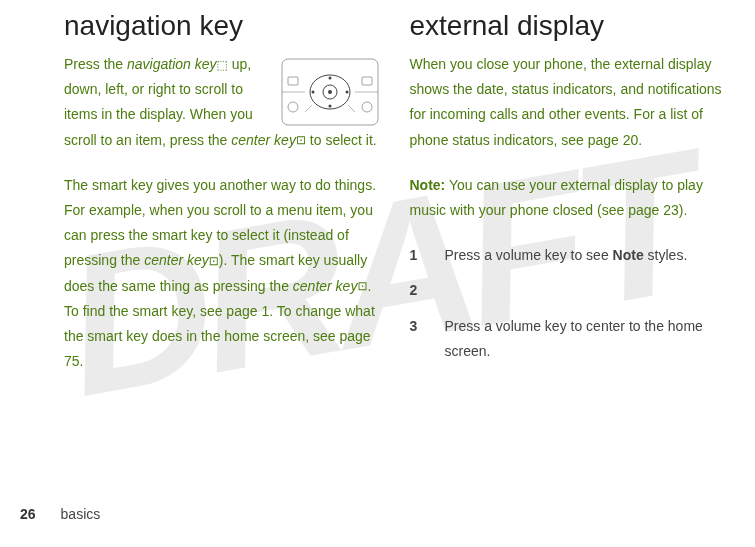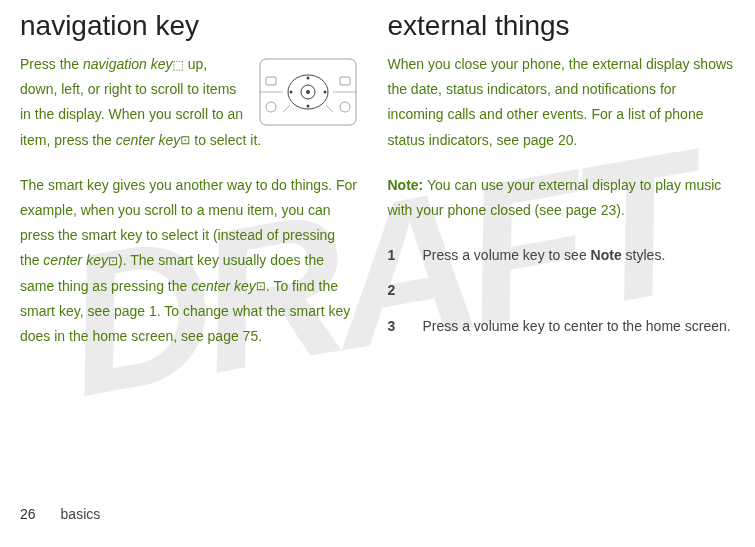--- a/index.html
+++ b/index.html
@@ -33,6 +33,7 @@
       z-index: 1;
       display: flex;
       padding: 10px 20px 20px 20px;
+      margin-left: 44px;
     }
     .col {
       width: 50%;

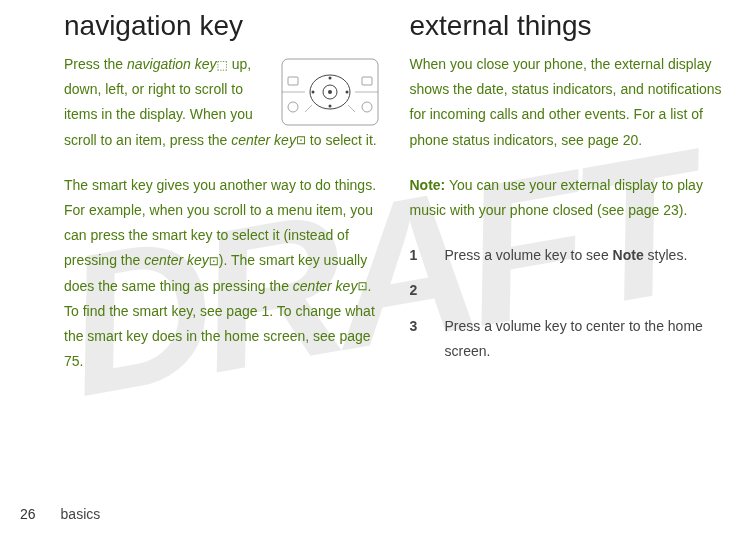--- a/index.html
+++ b/index.html
@@ -160,7 +160,7 @@
 
   <div class="col">
     <div>
-      <h2>external things</h2>
+      <h2>external display</h2>
       <p>When you close your phone, the external display shows the date, status indicators, and notifications for incoming calls and other events. For a list of phone status indicators, see page 20.</p>
       <p>
         <span class="bold">Note:</span><span> You can use your external display to play music with your phone closed (see page 23).</span>

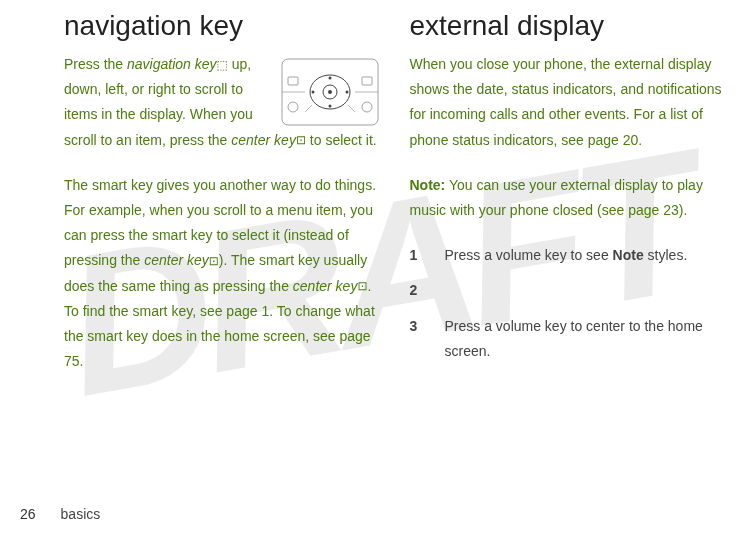--- a/index.html
+++ b/index.html
@@ -106,7 +106,7 @@
       gap: 25px;
     }
     .page-num {
-      font-weight: normal;
+      font-weight: bold;
     }
     .footer-label {
       color: #444;

